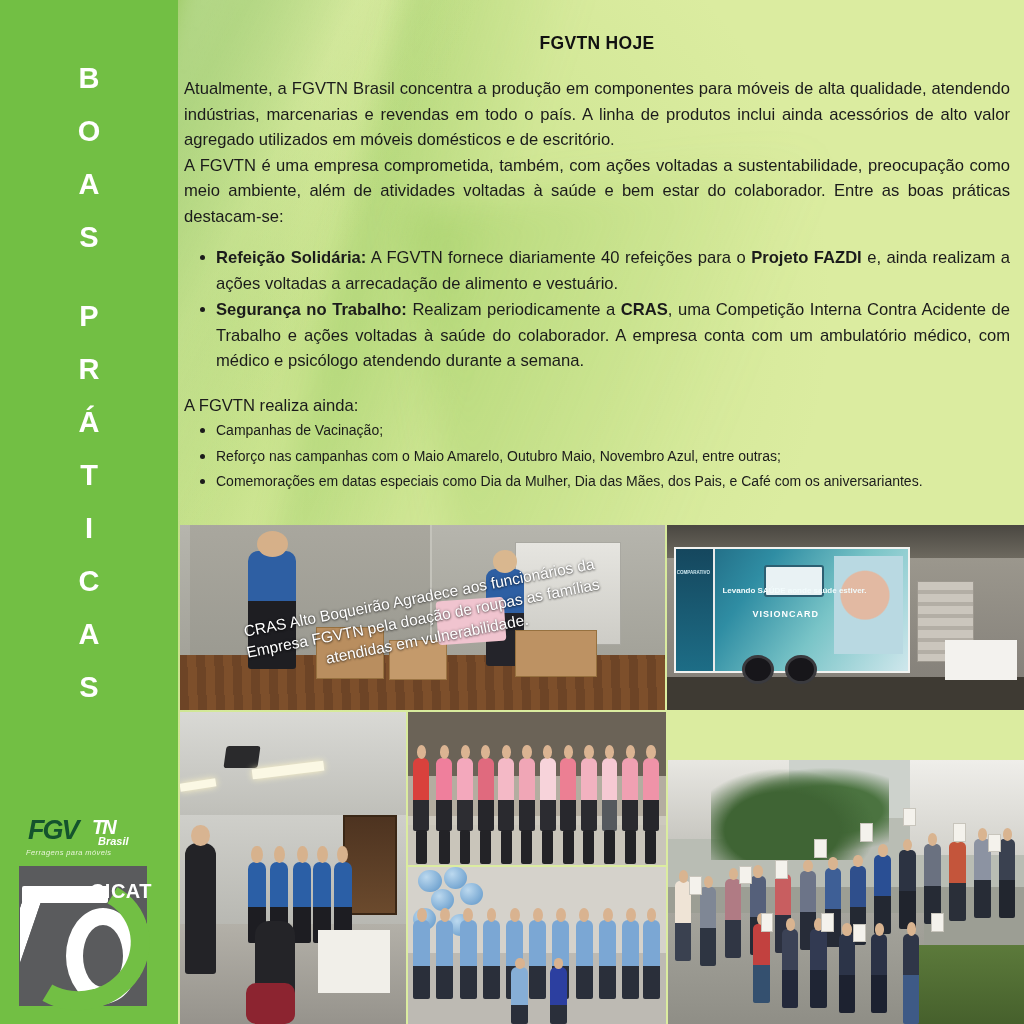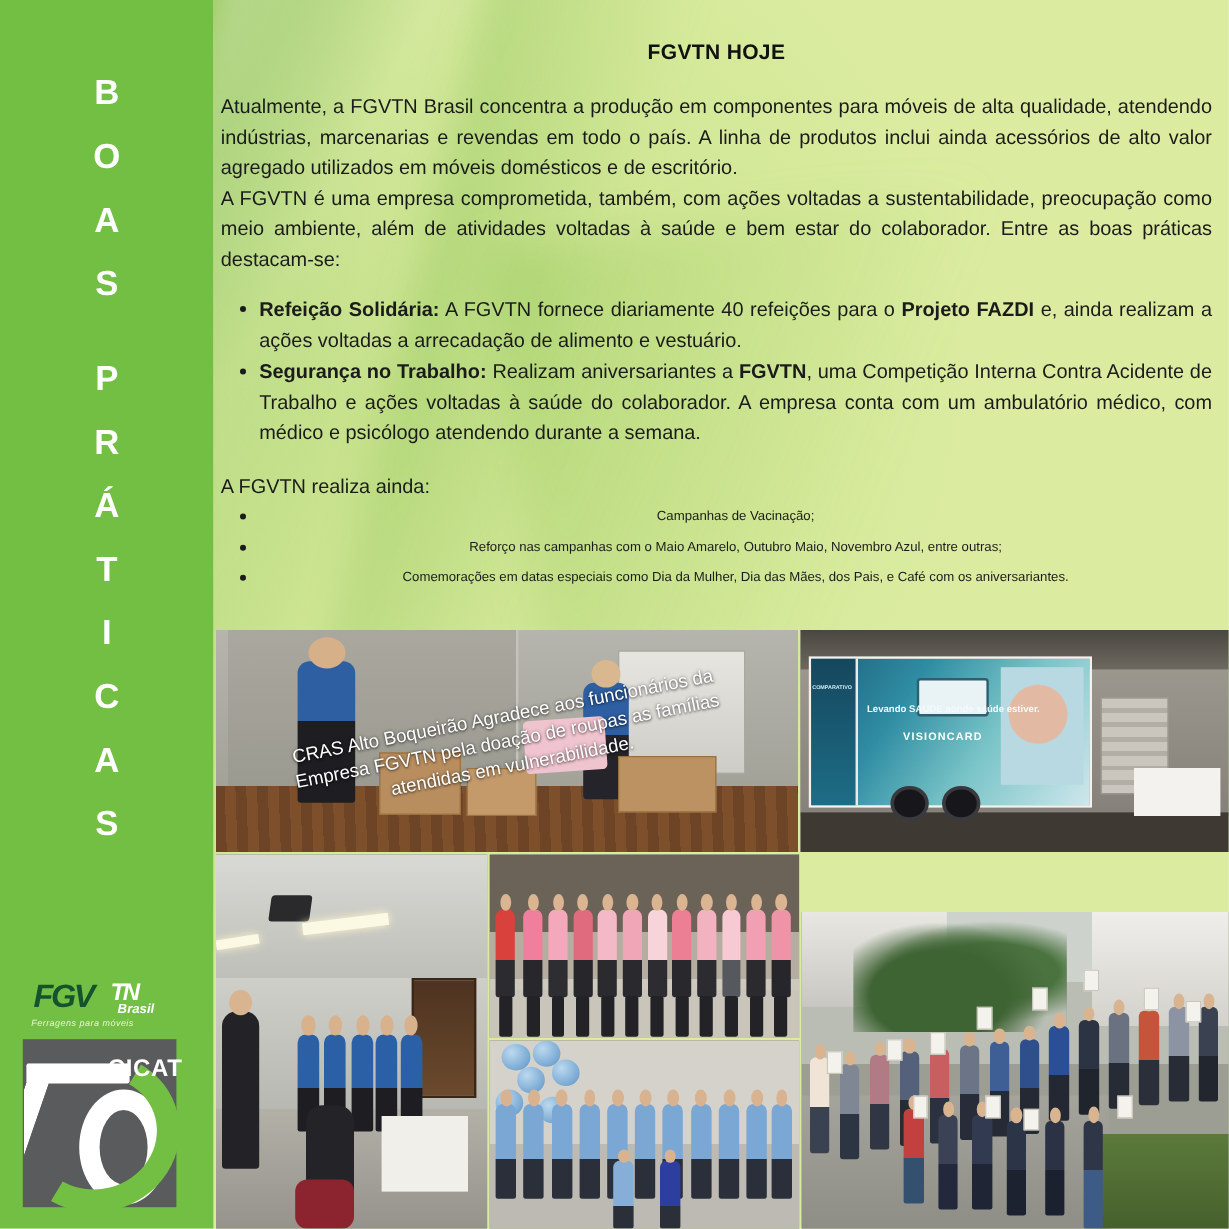--- a/index.html
+++ b/index.html
@@ -574,7 +574,7 @@
           <b>Refeição Solidária:</b><span> A FGVTN fornece diariamente 40 refeições para o </span><b>Projeto FAZDI</b><span> e, ainda realizam a ações voltadas a arrecadação de alimento e vestuário.</span>
         </li>
         <li>
-          <b>Segurança no Trabalho:</b><span> Realizam aniversariantes a </span><b>FGVTN</b><span>, uma Competição Interna Contra Acidente de Trabalho e ações voltadas à saúde do colaborador. A empresa conta com um ambulatório médico, com médico e psicólogo atendendo durante a semana.</span>
+          <b>Segurança no Trabalho:</b><span> Realizam periodicamente a </span><b>FGVTN</b><span>, uma Competição Interna Contra Acidente de Trabalho e ações voltadas à saúde do colaborador. A empresa conta com um ambulatório médico, com médico e psicólogo atendendo durante a semana.</span>
         </li>
       </ul>
 

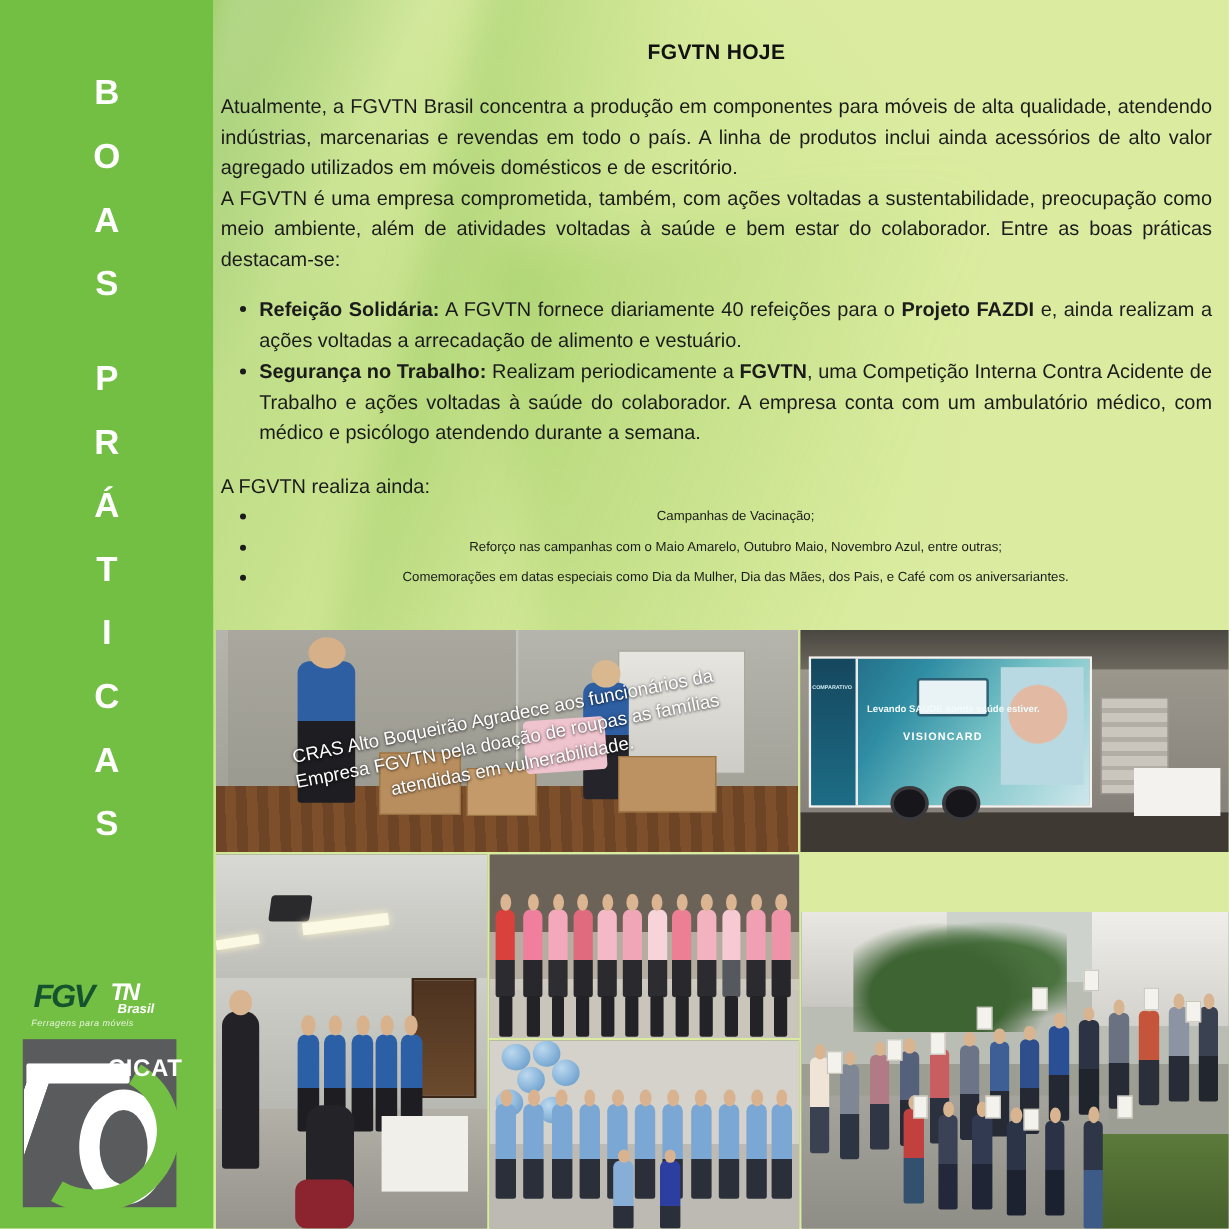--- a/index.html
+++ b/index.html
@@ -574,7 +574,7 @@
           <b>Refeição Solidária:</b><span> A FGVTN fornece diariamente 40 refeições para o </span><b>Projeto FAZDI</b><span> e, ainda realizam a ações voltadas a arrecadação de alimento e vestuário.</span>
         </li>
         <li>
-          <b>Segurança no Trabalho:</b><span> Realizam periodicamente a </span><b>FGVTN</b><span>, uma Competição Interna Contra Acidente de Trabalho e ações voltadas à saúde do colaborador. A empresa conta com um ambulatório médico, com médico e psicólogo atendendo durante a semana.</span>
+          <b>Segurança no Trabalho:</b><span> Realizam periodicamente a </span><b>CRAS</b><span>, uma Competição Interna Contra Acidente de Trabalho e ações voltadas à saúde do colaborador. A empresa conta com um ambulatório médico, com médico e psicólogo atendendo durante a semana.</span>
         </li>
       </ul>
 

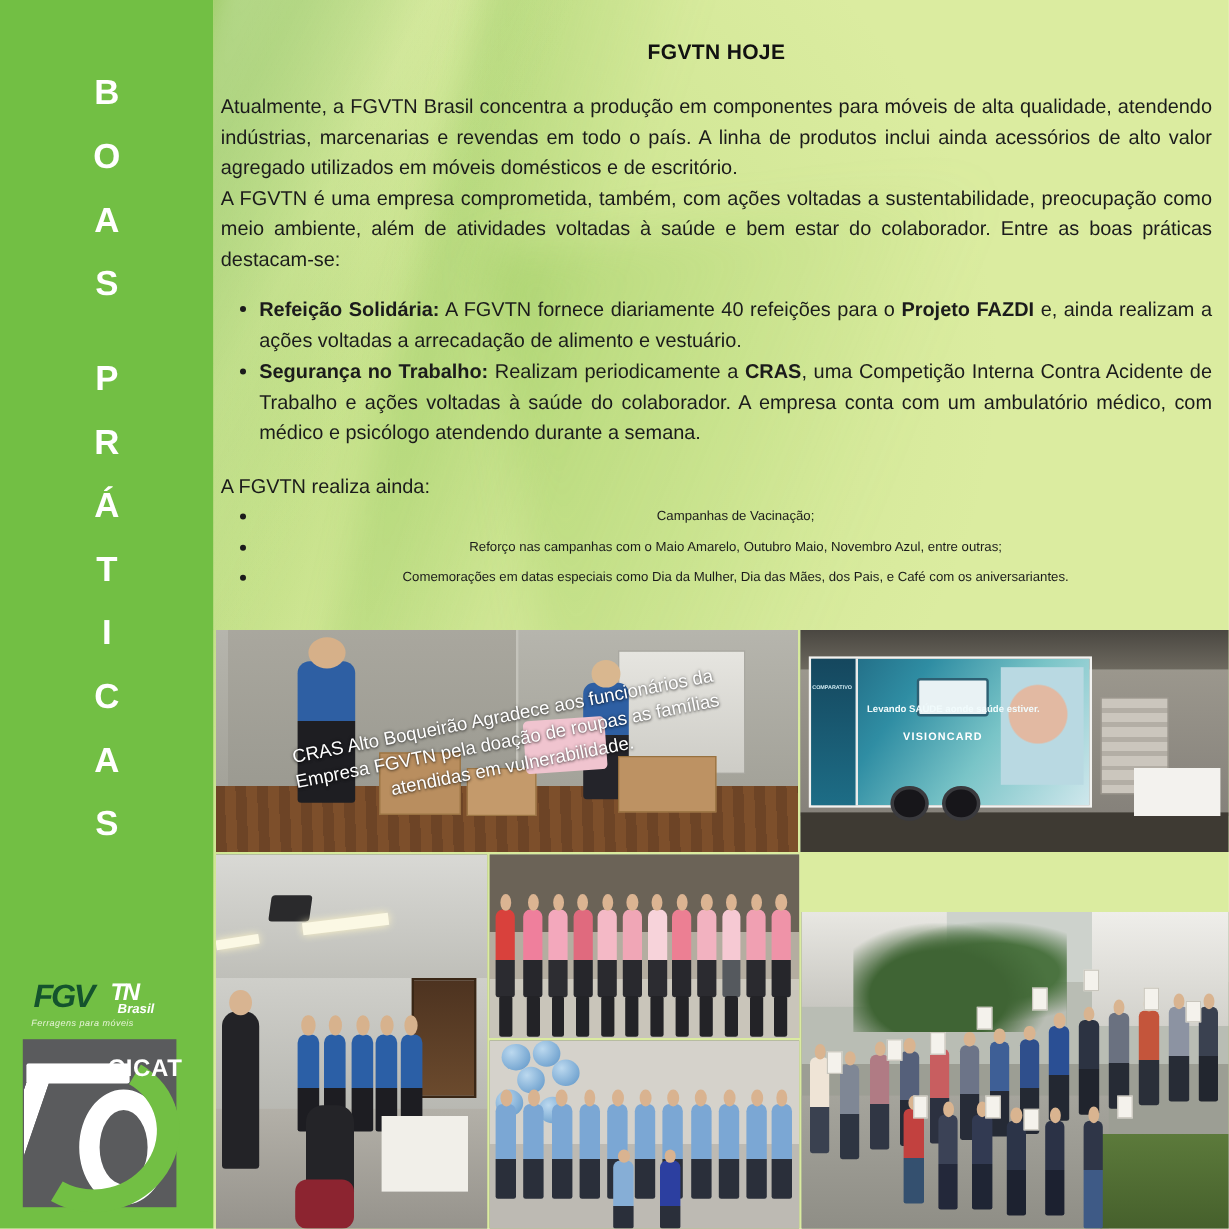--- a/index.html
+++ b/index.html
@@ -225,10 +225,10 @@
   }
   ul.bullets2 > li {
     position:relative;
-    font-size:11px;
+    font-size:14px;
     line-height:25.5px;
     color:#1b1b1b;
-    text-align:center;
+    text-align:left;
   }
   ul.bullets2 > li::before {
     content:"";

